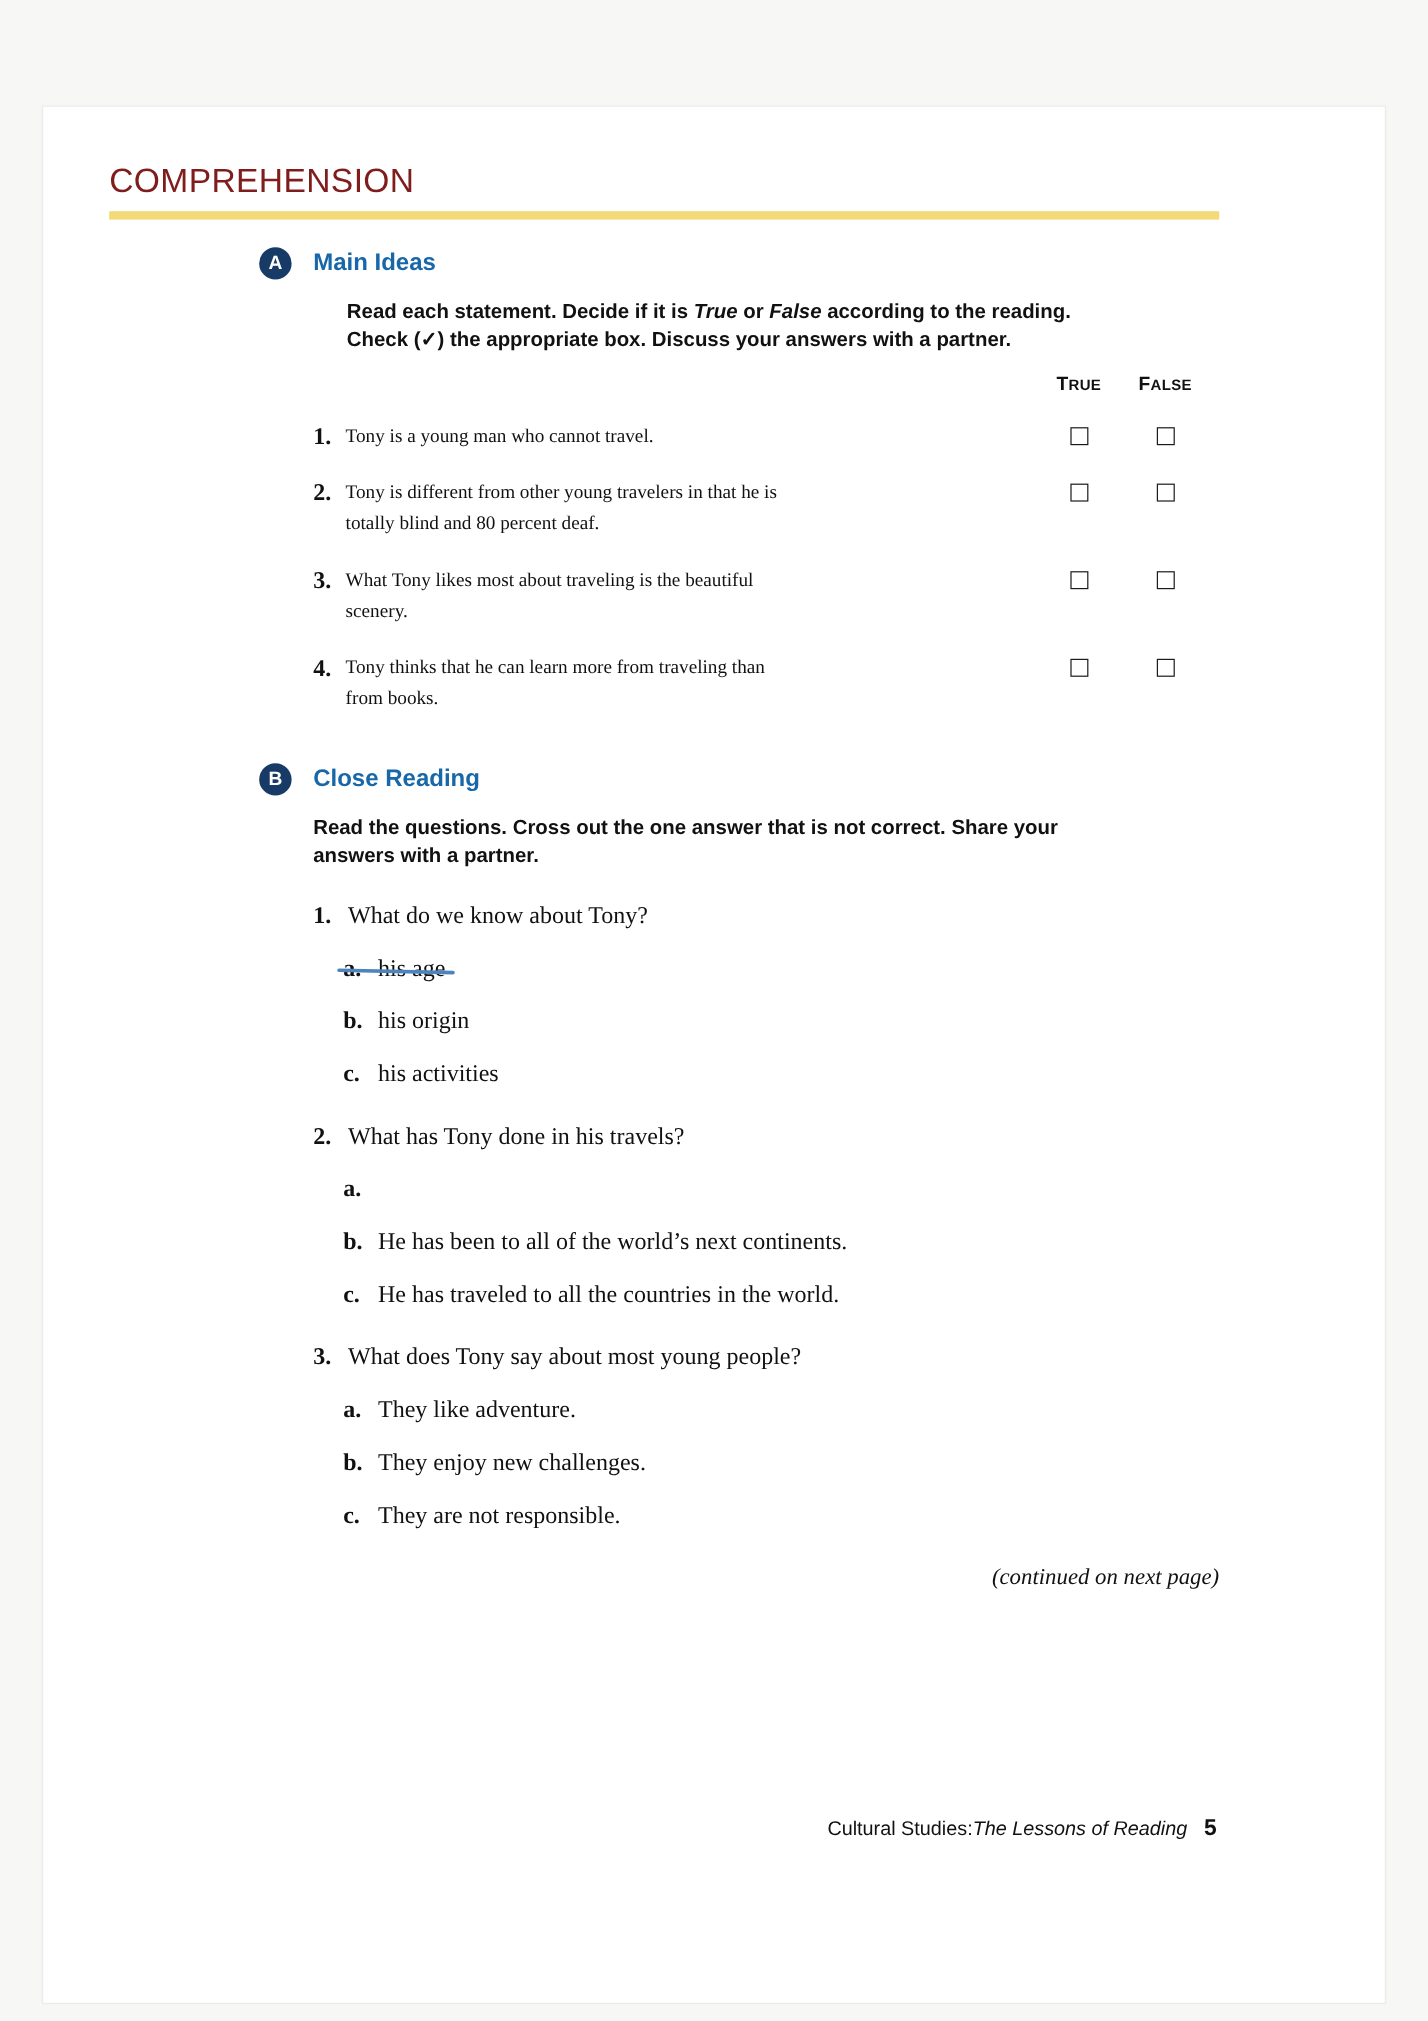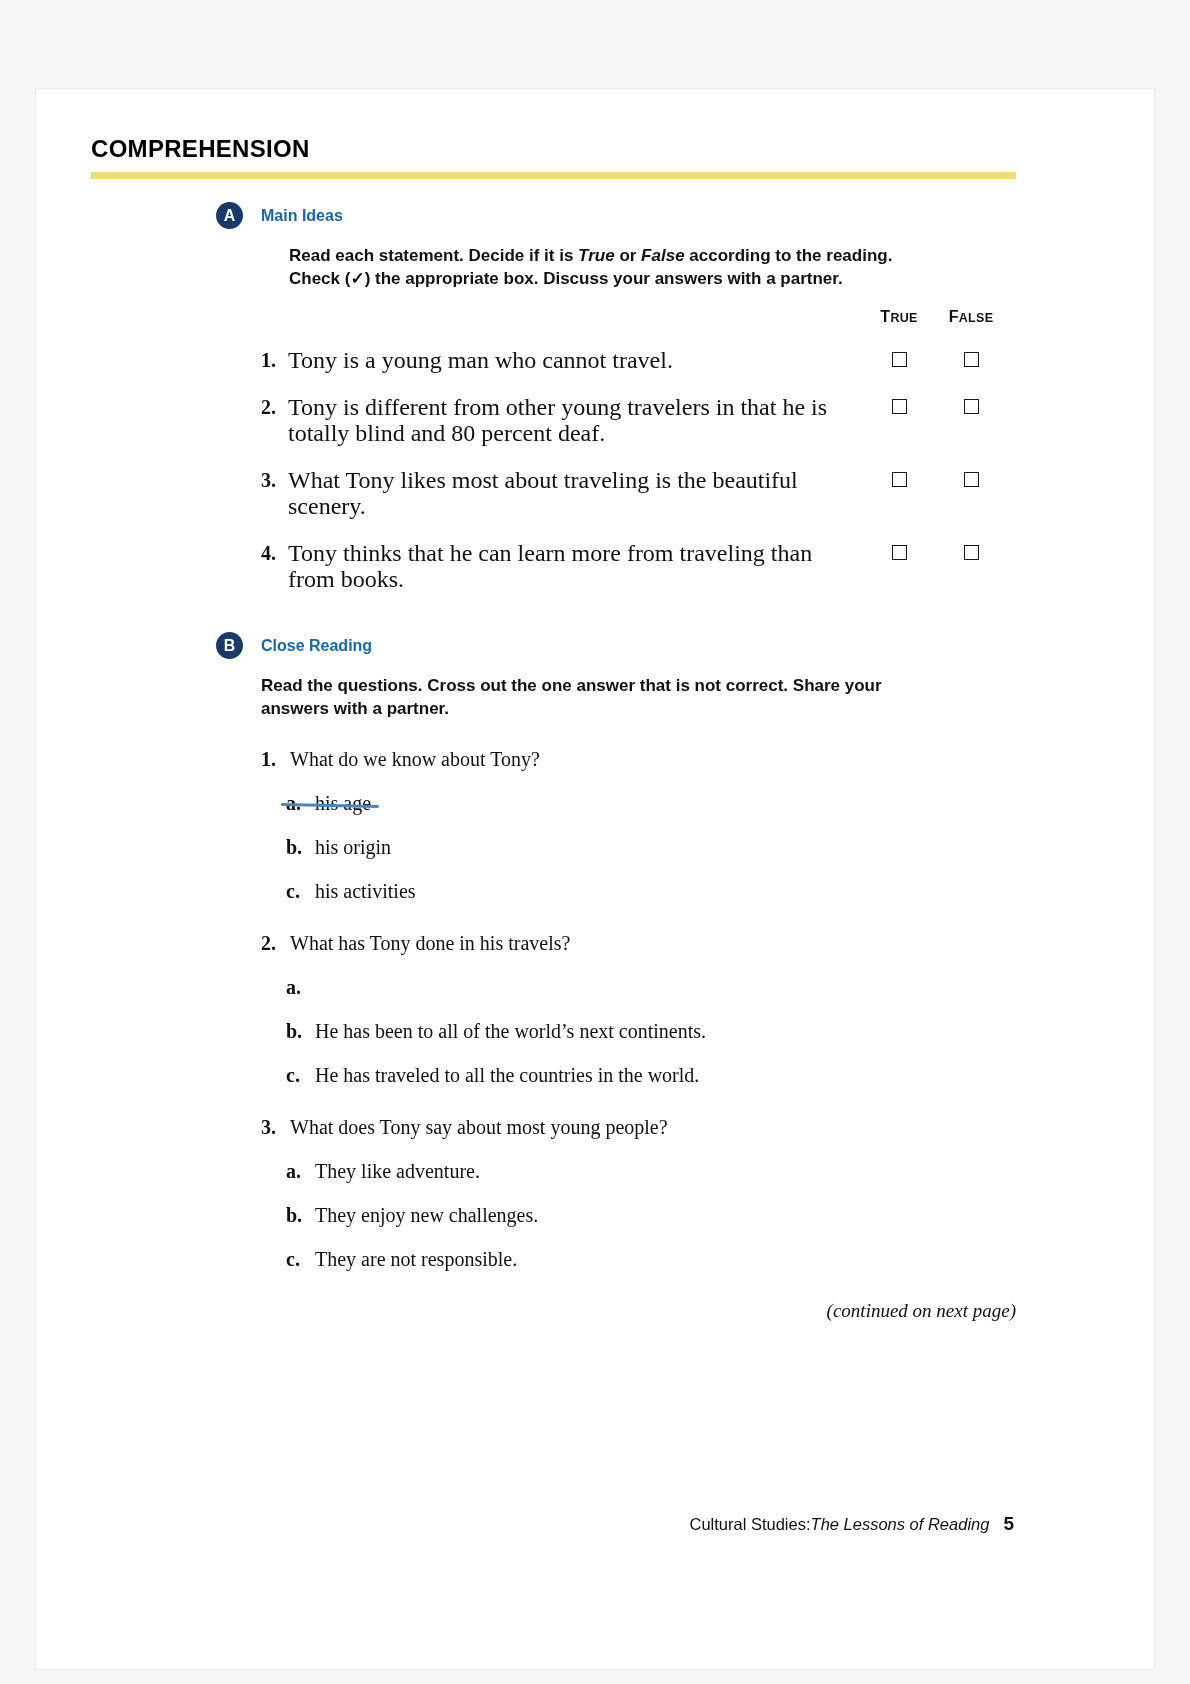--- a/index.html
+++ b/index.html
@@ -11,7 +11,7 @@
   .content { position:absolute; left:55px; top:46px; width:925px; }
 
   .h1 {
-    font-size:24px; font-weight:bold; color:#000000; letter-spacing:0.3px;
+    font-size:28px; font-weight:normal; color:#7f1d1d; letter-spacing:0.3px;
     font-family:"Liberation Sans",sans-serif;
   }
   .rule { margin-top:9px; height:7px; background:#f3da78; width:100%; }

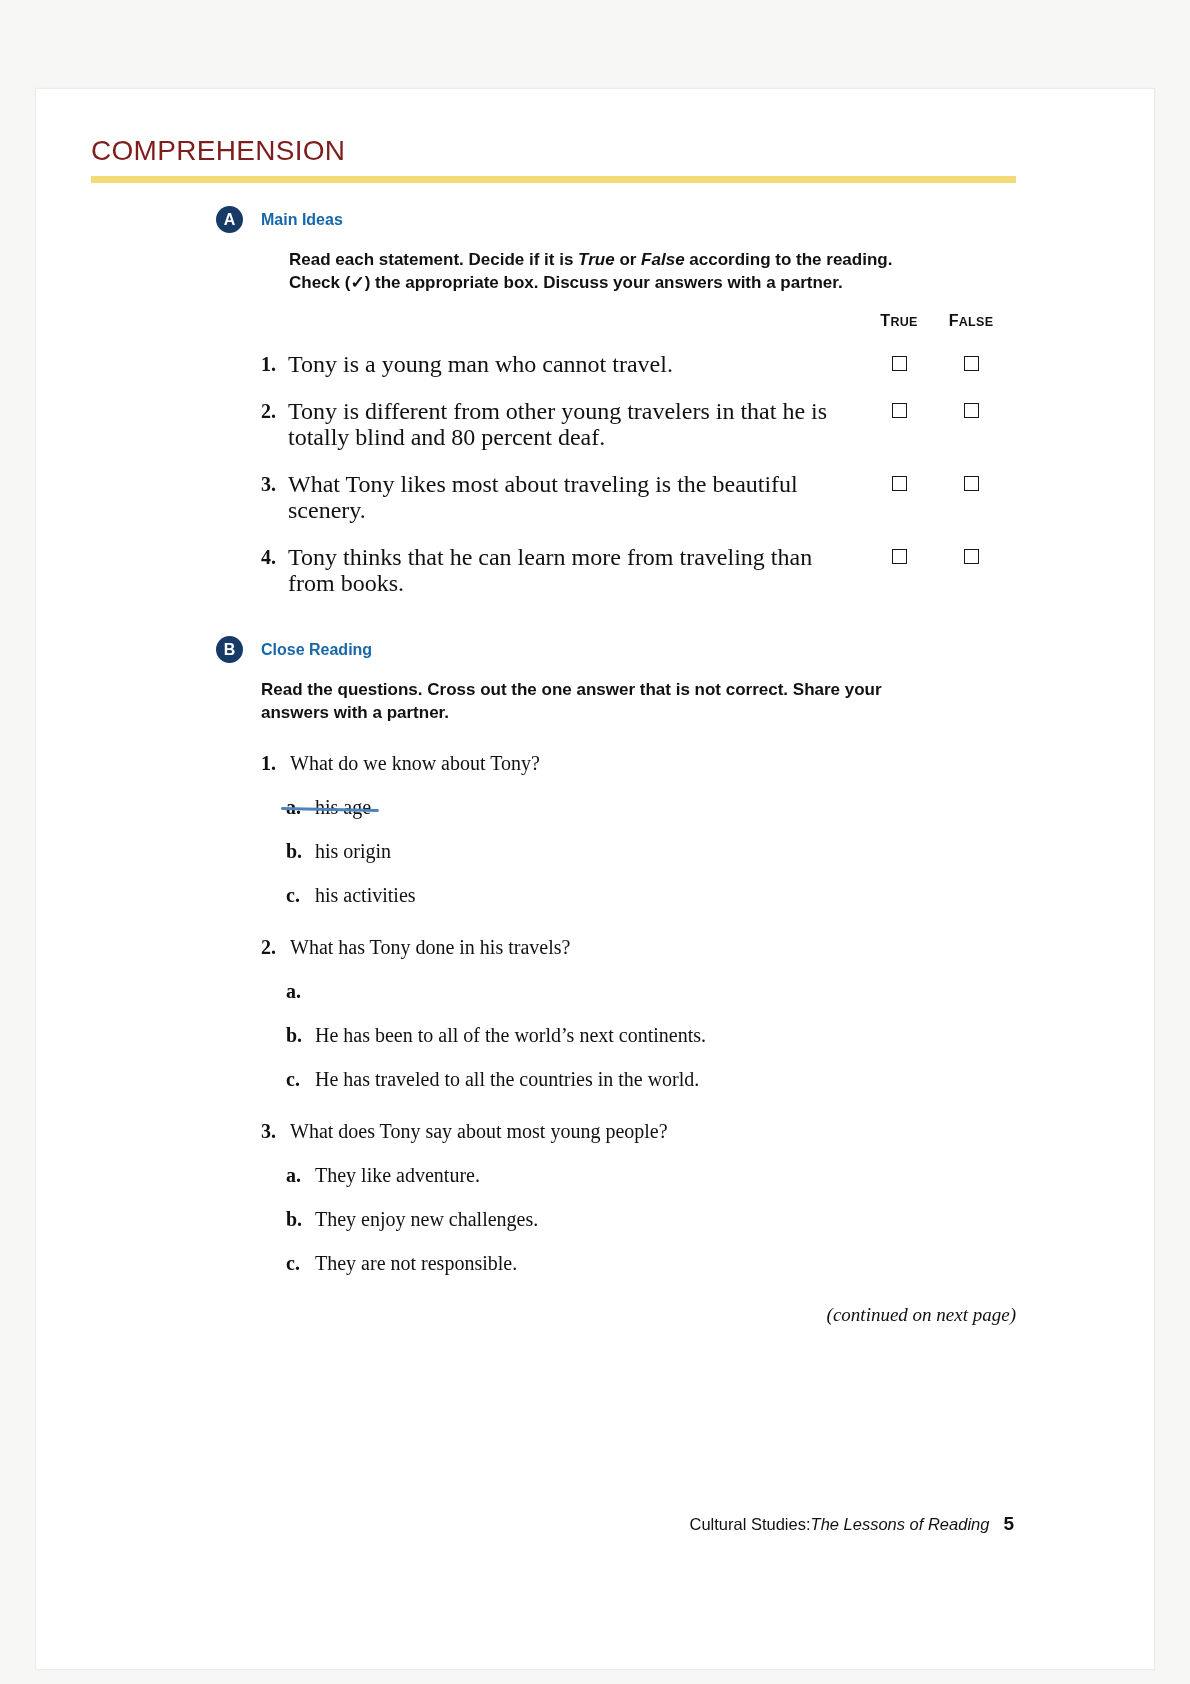--- a/index.html
+++ b/index.html
@@ -22,7 +22,7 @@
     font-weight:bold; font-size:16px; display:flex; align-items:center; justify-content:center;
     flex:0 0 27px;
   }
-  .sec-title { margin-left:18px; font-size:16px; font-weight:bold; color:#1767a9; }
+  .sec-title { margin-left:18px; font-size:20px; font-weight:bold; color:#1767a9; }
 
   .sec-body { margin-left:170px; }
   .instructions {

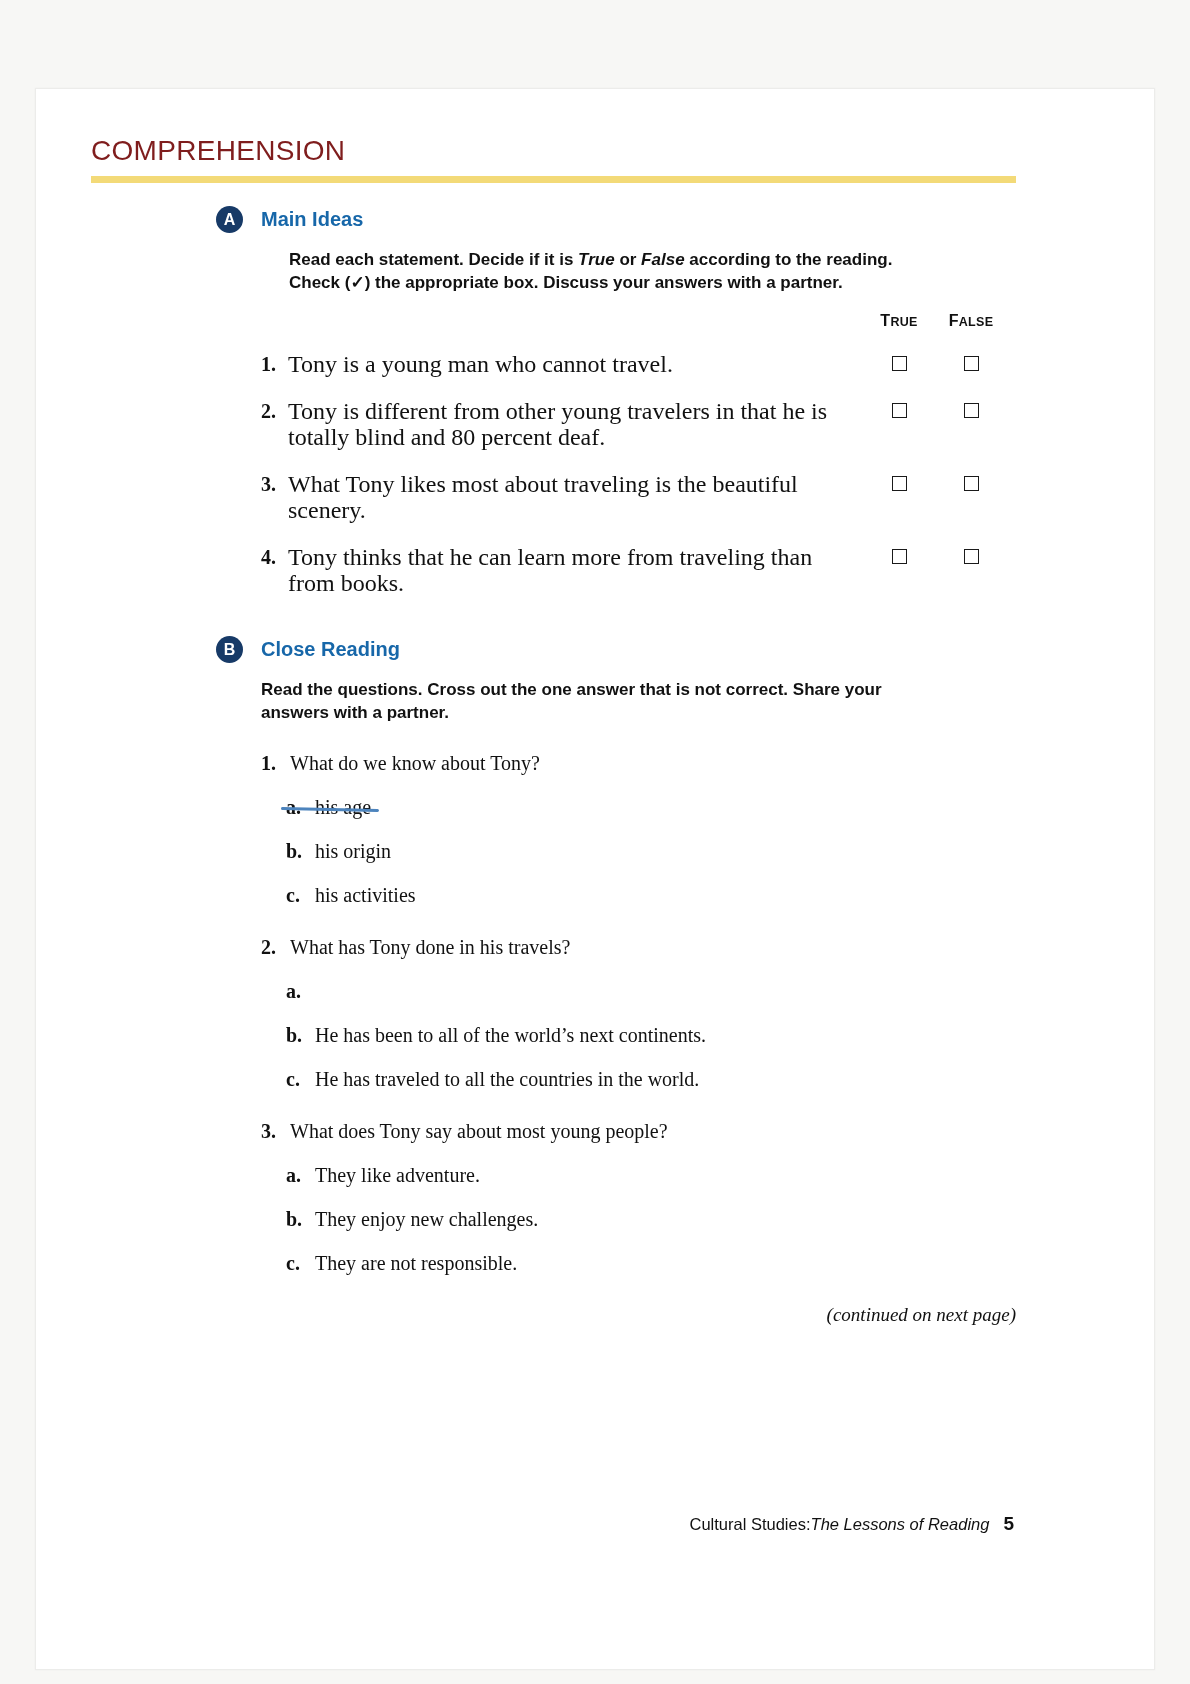--- a/index.html
+++ b/index.html
@@ -42,7 +42,7 @@
   .tf-item { display:flex; align-items:flex-start; margin-top:21px; }
   .serif { font-family:"Liberation Serif","DejaVu Serif",serif; }
   .tf-item .num { width:27px; font-weight:bold; font-size:20px; line-height:26px; }
-  .tf-item .stmt { width:575px; font-size:24px; line-height:26px; white-space:pre-line; }
+  .tf-item .stmt { width:575px; font-size:16px; line-height:26px; white-space:pre-line; }
   .cb-col { width:72px; display:flex; justify-content:center; }
   .checkbox {
     width:15px; height:15px; border:1.6px solid #1a1a1a; background:#fff; margin-top:5px;

